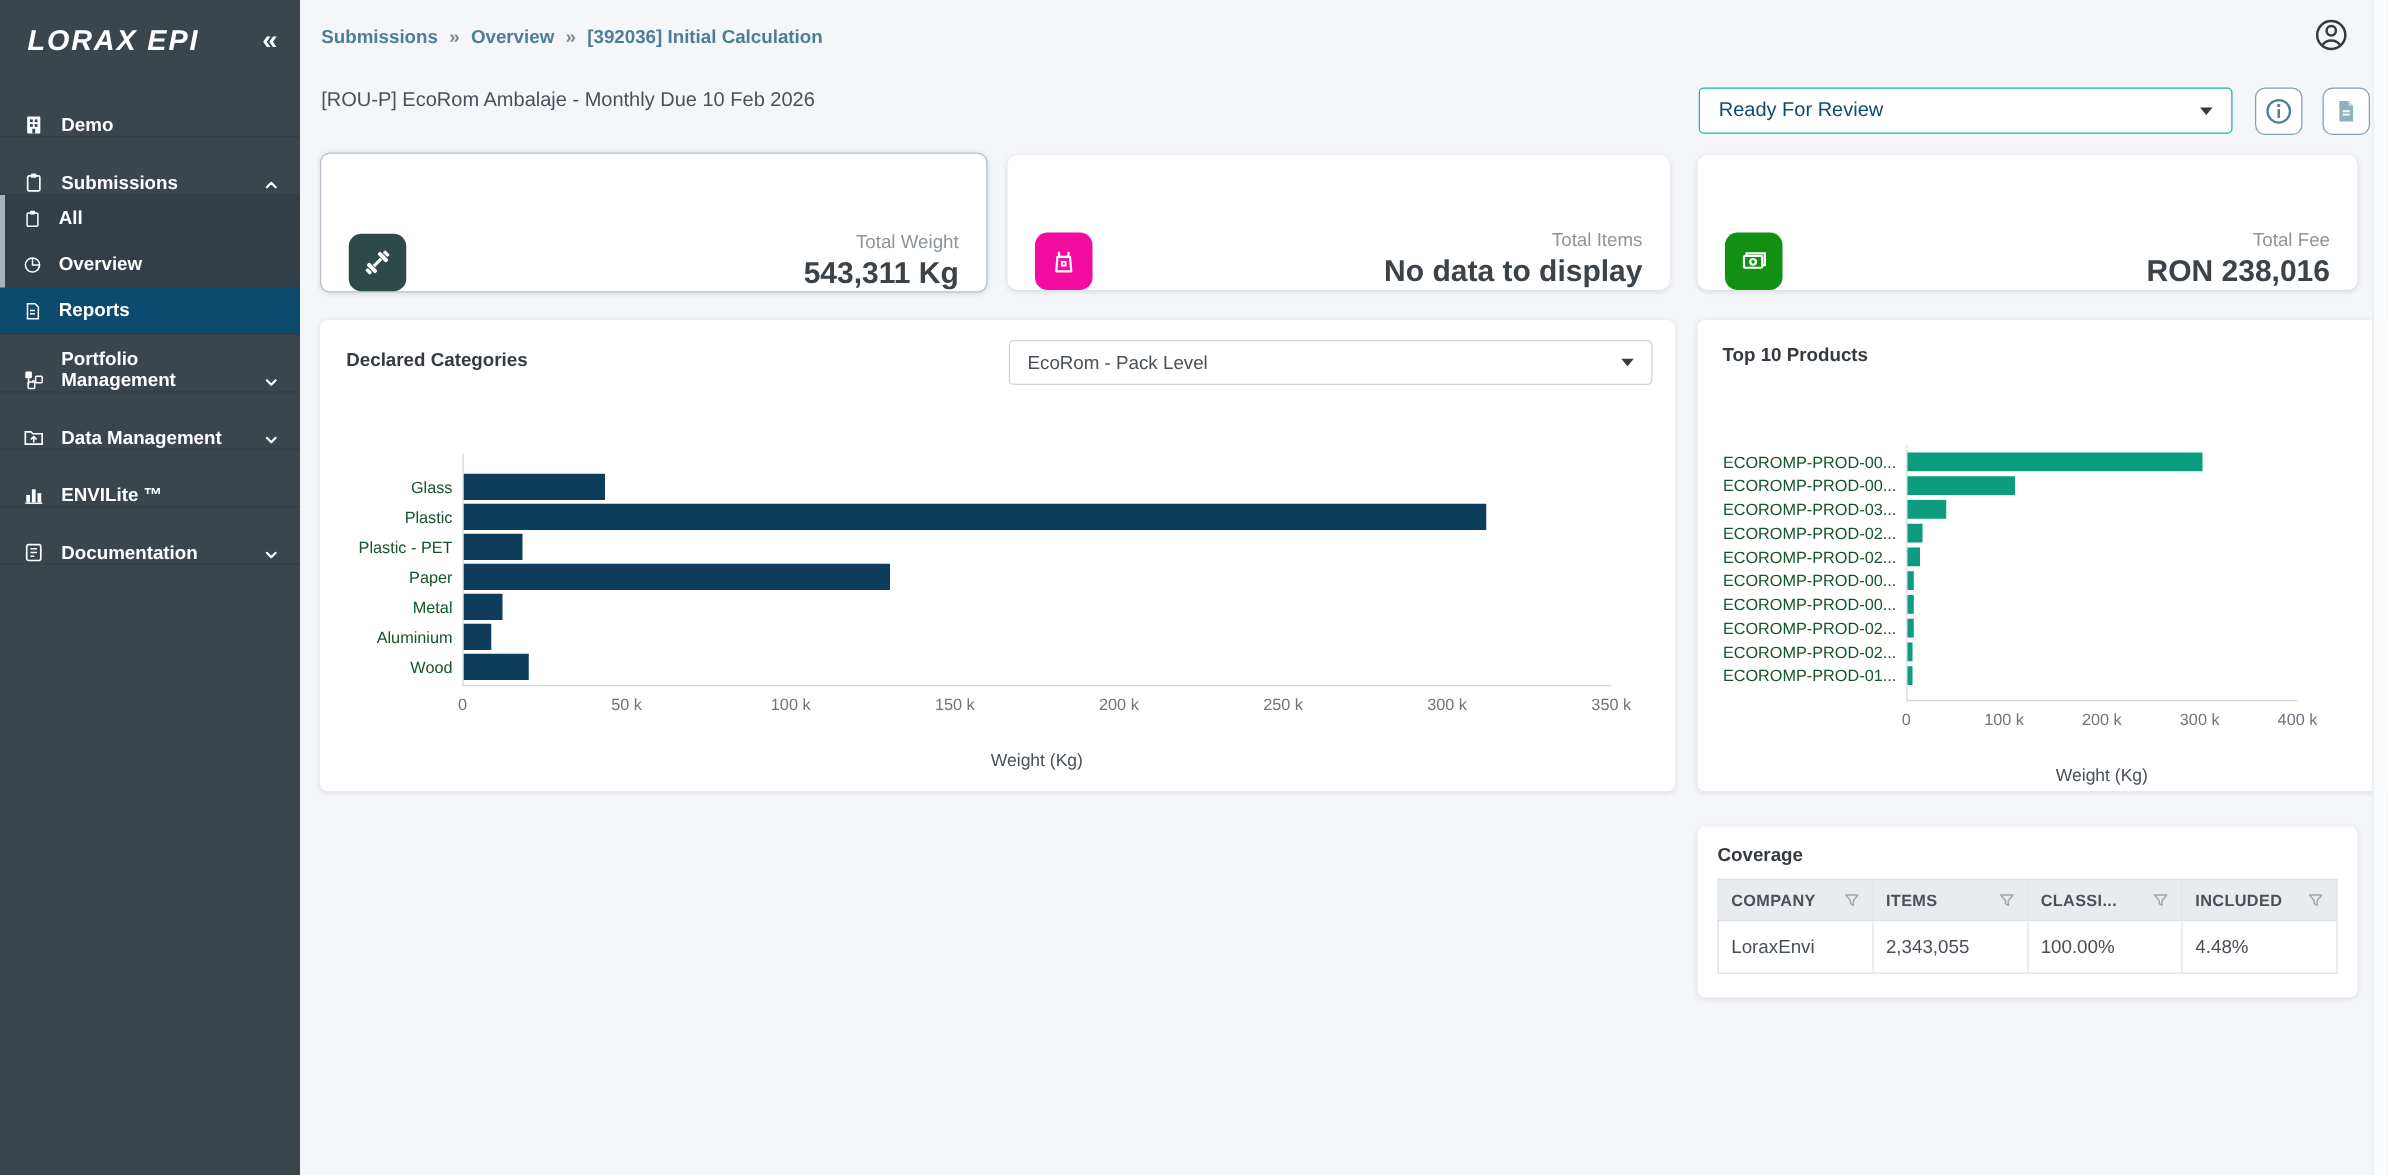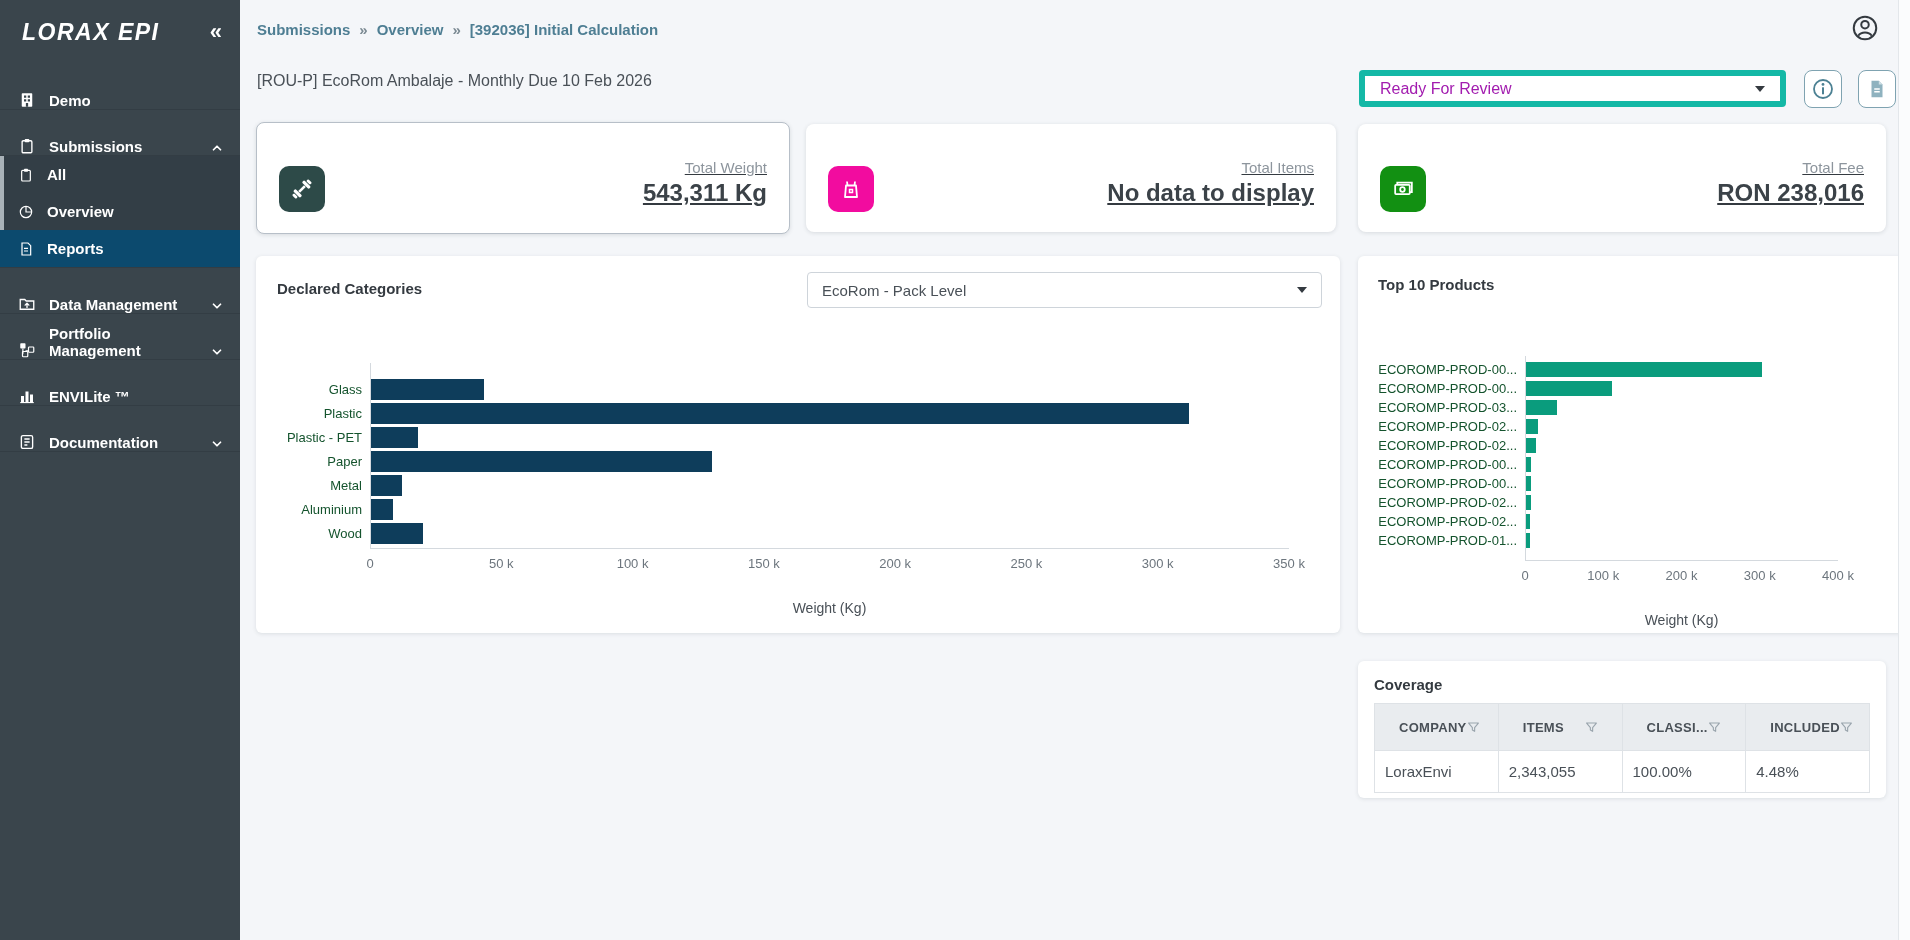--- a/index.html
+++ b/index.html
@@ -30,8 +30,8 @@
   .subtitle { position:absolute; left:257px; top:72px; font-size:16px; color:#495057; }
   .user-btn { position:absolute; left:1850px; top:13px; width:30px; height:30px; cursor:pointer; }
   .status-select { position:absolute; left:1359px; top:70px; width:427px; height:37px; background:#fff;
-                   border:6px solid #14b8a6; border-radius:4px; display:flex; align-items:center;
-                   padding:0 15px; font-size:16px; color:#a21caf; cursor:pointer; }
+                   border:1px solid #14b8a6; border-radius:4px; display:flex; align-items:center;
+                   padding:0 15px; font-size:16px; color:#0c4a6e; cursor:pointer; }
   .caret-down { margin-left:auto; width:0; height:0; border-left:5px solid transparent; border-right:5px solid transparent; border-top:6px solid #343a40; }
   .icon-btn { position:absolute; top:70px; width:38px; height:38px; background:#fff; border:1px solid #7fa3b1;
               border-radius:8px; display:flex; align-items:center; justify-content:center; cursor:pointer; }

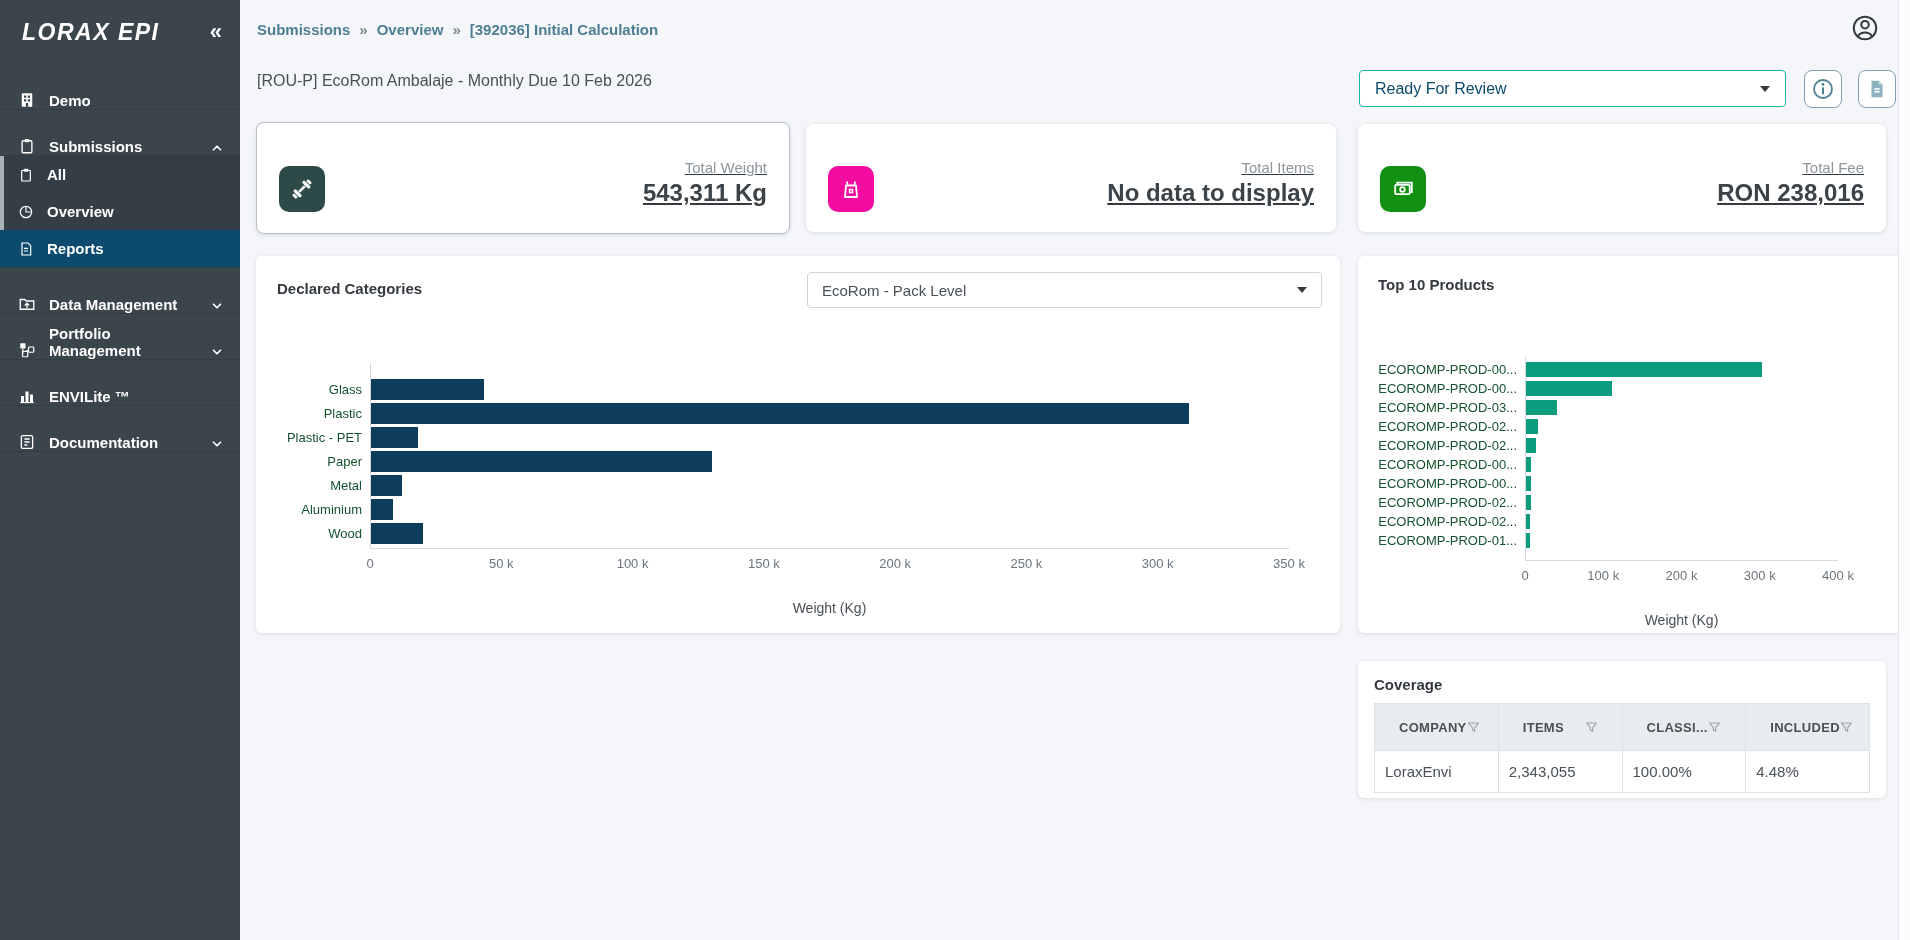--- a/index.html
+++ b/index.html
@@ -39,7 +39,7 @@
   #file-btn { left:1858px; }
   
   .stat-card { position:absolute; background:#fff; border-radius:8px; box-shadow:0 1px 4px rgba(44,57,66,.14);
-               display:flex; align-items:center; padding:0 22px;text-decoration:underline; }
+               display:flex; align-items:flex-end; padding:0 22px; }
   #card-weight { left:256px; top:122px; width:534px; height:112px; border:1px solid #b7bfc8; cursor:pointer; }
   #card-items  { left:806px; top:124px; width:530px; height:108px; cursor:pointer; }
   #card-fee    { left:1358px; top:124px; width:528px; height:108px; cursor:pointer; }

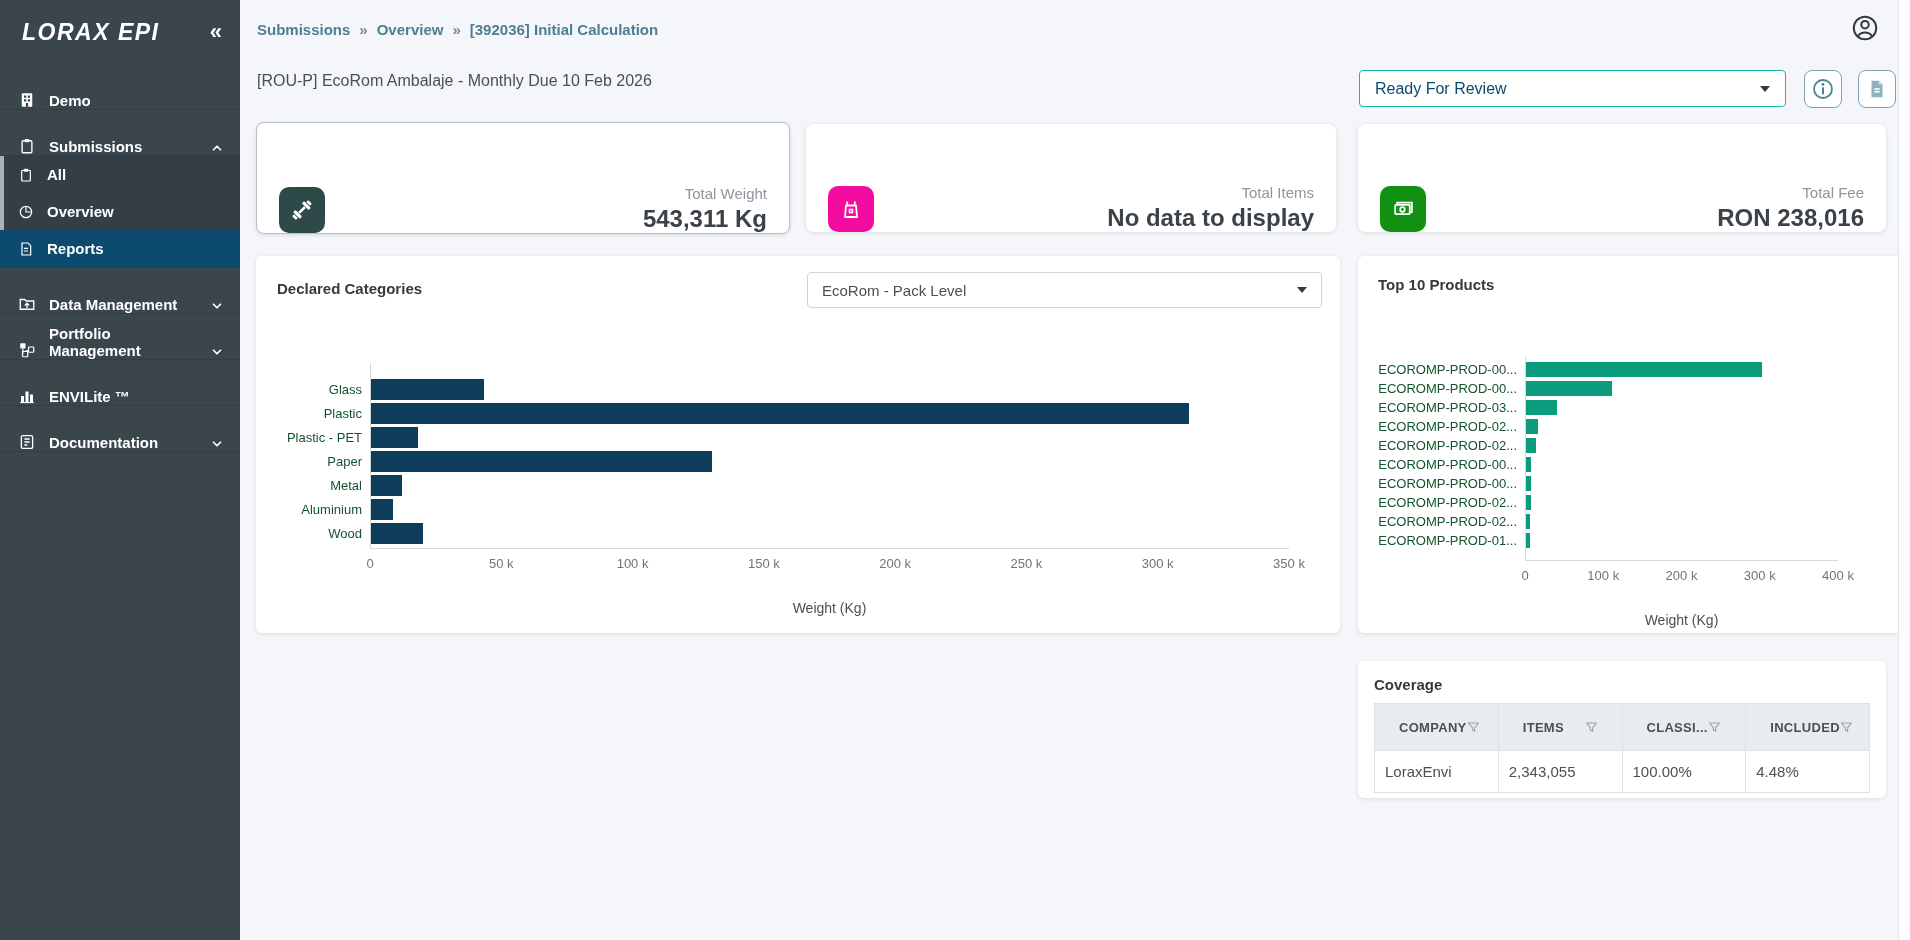--- a/index.html
+++ b/index.html
@@ -159,21 +159,6 @@
 
   <div class="nav-item">
     <span class="icon">
-      <svg width="18" height="18" viewBox="0 0 24 24" fill="none" stroke="#fff" stroke-width="1.8">
-          <path d="M3 6 h6 l2 2 h10 v11 H3 z"></path>
-          <path d="M12 16.5 v-5 M9.5 13.5 l2.5 -2.5 2.5 2.5" stroke-linecap="round" stroke-linejoin="round"></path>
-        </svg>
-    </span>
-    <span>Data Management</span>
-    <span class="chev">
-      <svg width="14" height="14" viewBox="0 0 24 24" fill="none" stroke="#fff" stroke-width="3" stroke-linecap="round" stroke-linejoin="round">
-          <path d="M6 9 l6 6 6 -6"></path>
-        </svg>
-    </span>
-  </div>
-
-  <div class="nav-item">
-    <span class="icon">
       <svg width="18" height="18" viewBox="0 0 24 24" fill="#fff">
           <rect x="3" y="3" width="7" height="7" rx="1"></rect>
           <rect x="14" y="8" width="7" height="7" rx="1" fill="none" stroke="#fff" stroke-width="1.6"></rect>
@@ -182,6 +167,21 @@
         </svg>
     </span>
     <span>Portfolio Management</span>
+    <span class="chev">
+      <svg width="14" height="14" viewBox="0 0 24 24" fill="none" stroke="#fff" stroke-width="3" stroke-linecap="round" stroke-linejoin="round">
+          <path d="M6 9 l6 6 6 -6"></path>
+        </svg>
+    </span>
+  </div>
+
+  <div class="nav-item">
+    <span class="icon">
+      <svg width="18" height="18" viewBox="0 0 24 24" fill="none" stroke="#fff" stroke-width="1.8">
+          <path d="M3 6 h6 l2 2 h10 v11 H3 z"></path>
+          <path d="M12 16.5 v-5 M9.5 13.5 l2.5 -2.5 2.5 2.5" stroke-linecap="round" stroke-linejoin="round"></path>
+        </svg>
+    </span>
+    <span>Data Management</span>
     <span class="chev">
       <svg width="14" height="14" viewBox="0 0 24 24" fill="none" stroke="#fff" stroke-width="3" stroke-linecap="round" stroke-linejoin="round">
           <path d="M6 9 l6 6 6 -6"></path>

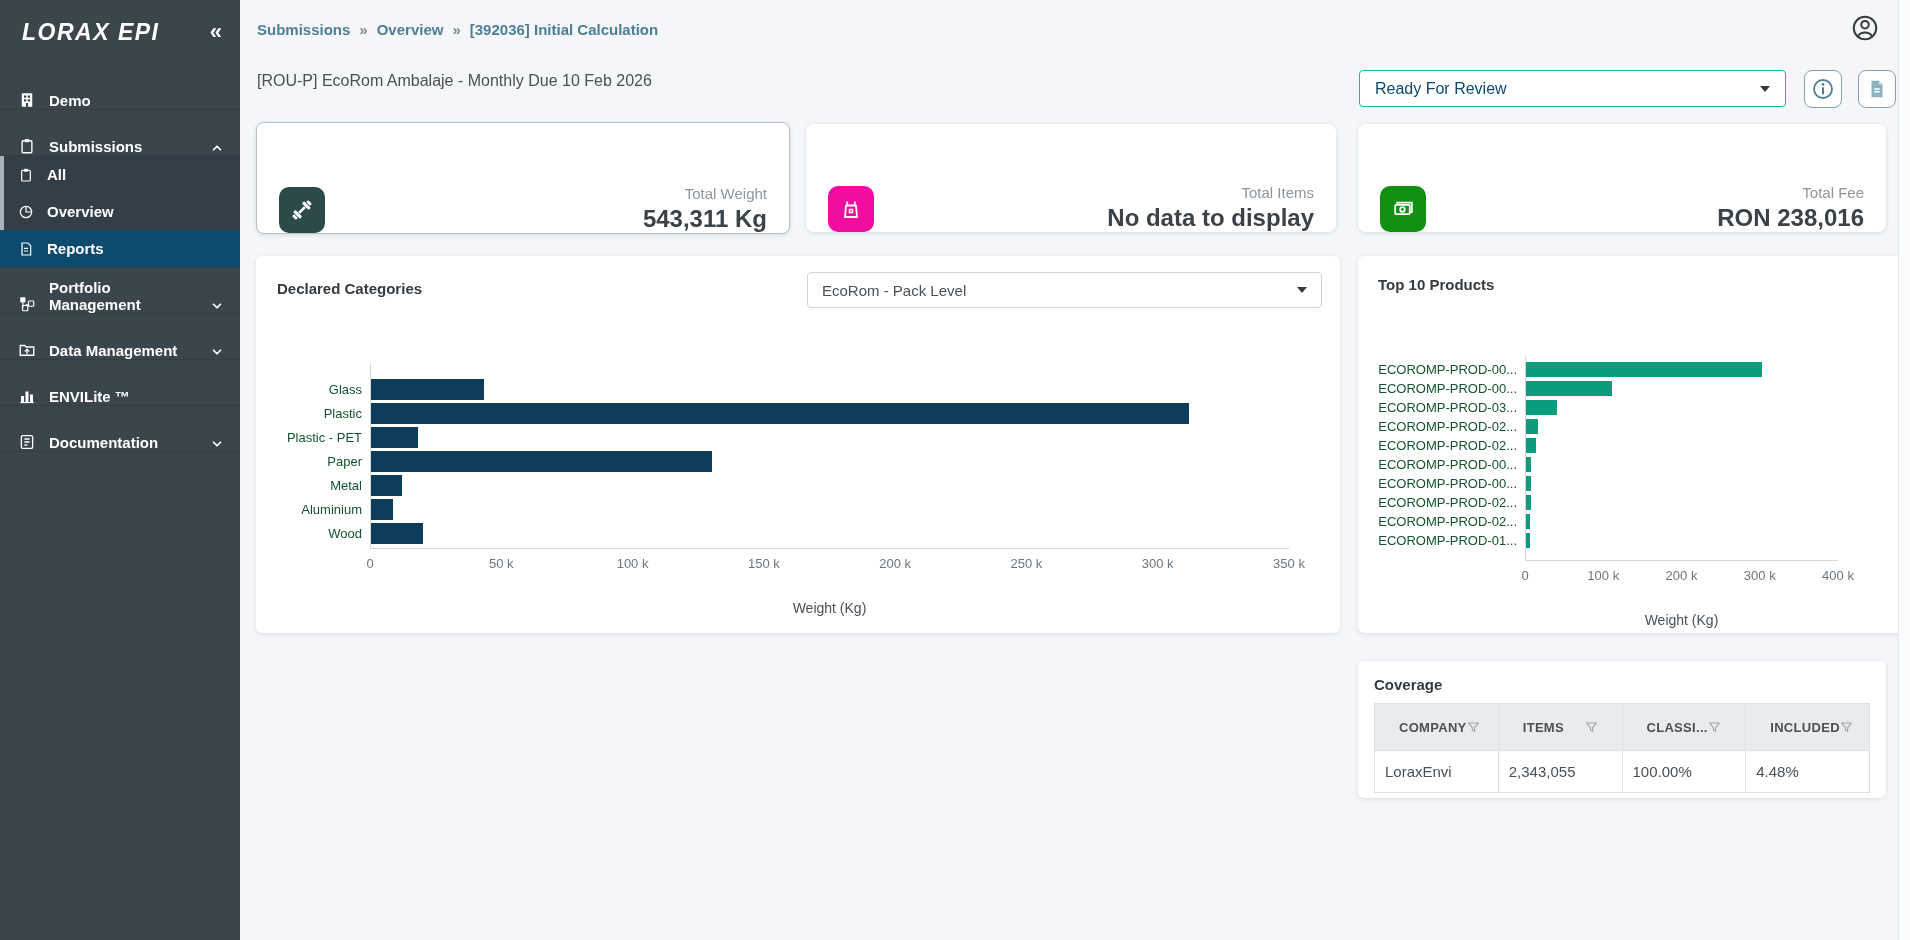--- a/index.html
+++ b/index.html
@@ -79,7 +79,7 @@
   .xlabel { text-align:center; margin-top:27px; font-size:14px; color:#495057; }
   
   .cov-table { position:absolute; left:16px; top:42px; width:496px; border-collapse:collapse; table-layout:fixed; }
-  .cov-table th { background:#e9ecef; border:1px solid #dee2e6; height:47px; padding:0 24px;
+  .cov-table th { background:#e9ecef; border:1px solid #dee2e6; height:33px; padding:0 10px;
                   font-size:13px; color:#495057; text-align:left; letter-spacing:.3px; }
   .cov-table th .th-inner { display:flex; align-items:center; }
   .cov-table th .funnel { margin-left:auto; cursor:pointer; display:flex; }

